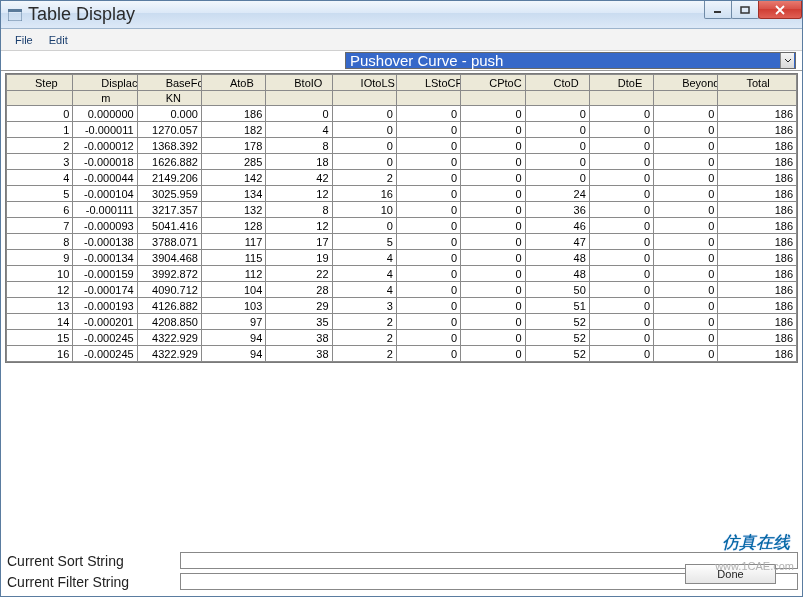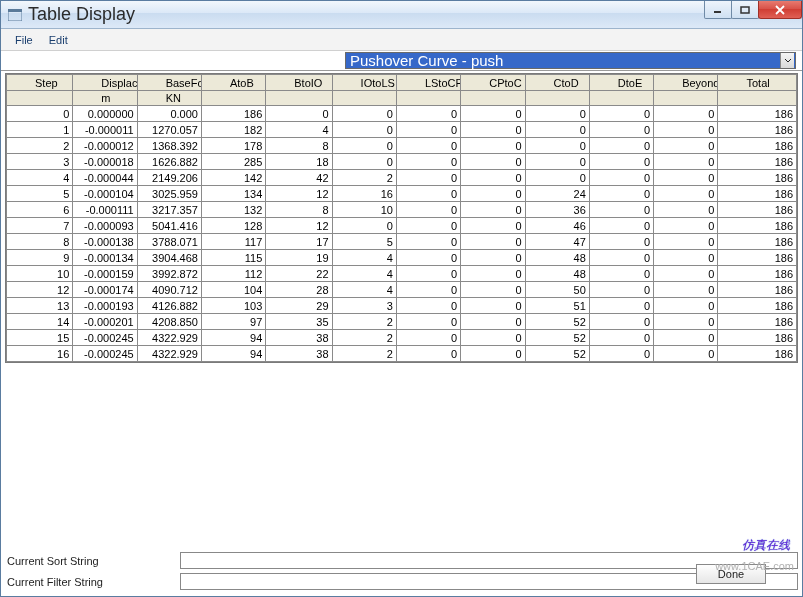--- a/index.html
+++ b/index.html
@@ -176,8 +176,8 @@
   right:12px; bottom:42px;
   font-family: "Microsoft YaHei", sans-serif;
   font-style: italic;
-  font-size:12px;
-  color:#6d28d9;
+  font-size:17px;
+  color:#0369a1;
   pointer-events:none;
   text-shadow:0 0 1px #1a60c8;
 }

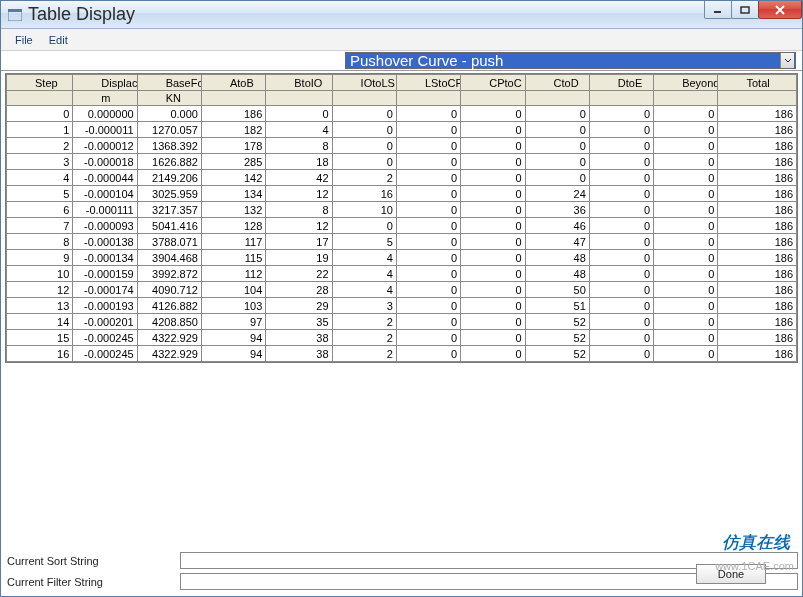--- a/index.html
+++ b/index.html
@@ -146,7 +146,7 @@
   bottom:6px;
 }
 .lblrow { display:flex; align-items:center; margin-top:4px; }
-.lblrow .lbl { width:175px; color:#222; font-size:11px; padding-left:2px;}
+.lblrow .lbl { width:175px; color:#222; font-size:14px; padding-left:2px;}
 .lblrow .inp {
   flex:1;
   height:17px;

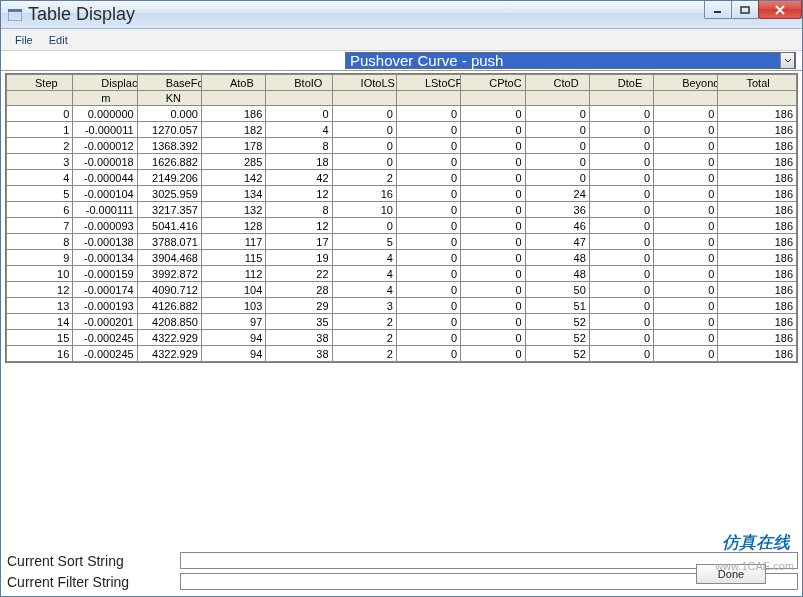--- a/index.html
+++ b/index.html
@@ -155,9 +155,9 @@
 }
 .donebtn {
   position:absolute;
-  right:32px;
+  right:22px;
   bottom:6px;
-  width:70px;height:20px;
+  width:91px;height:20px;
   border:1px solid #888;
   background:linear-gradient(to bottom,#fefefe,#e6e6e6);
   display:flex;align-items:center;justify-content:center;

